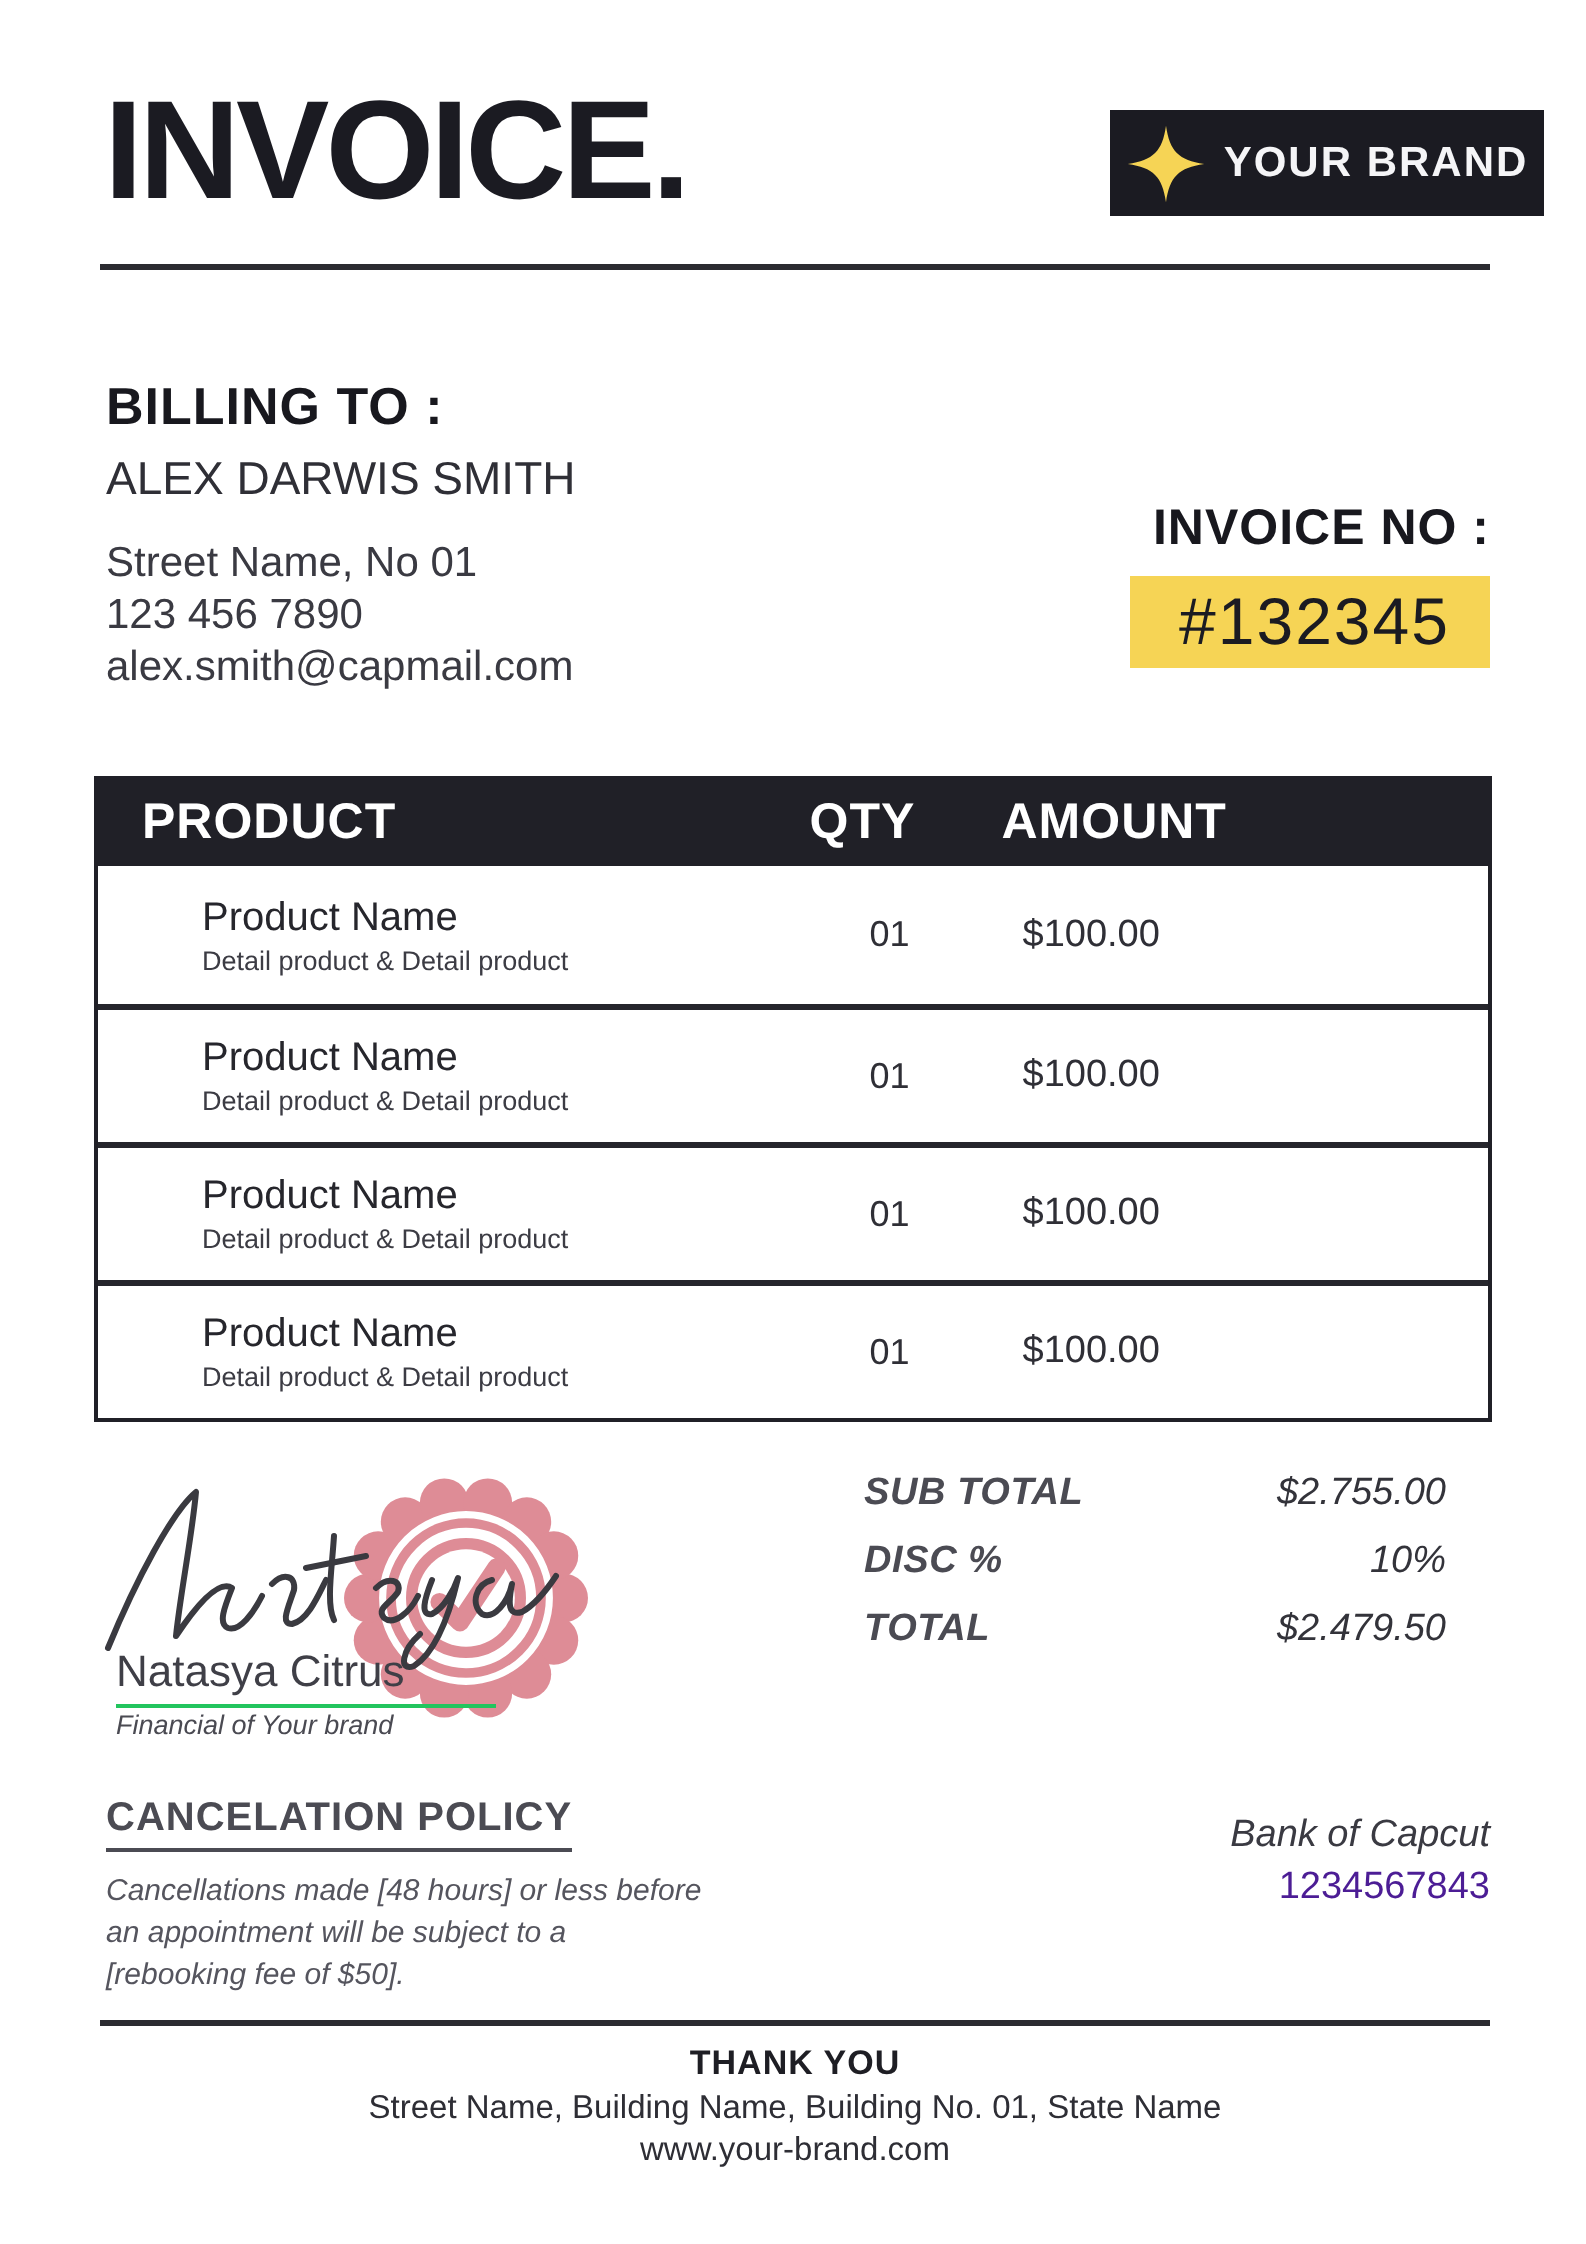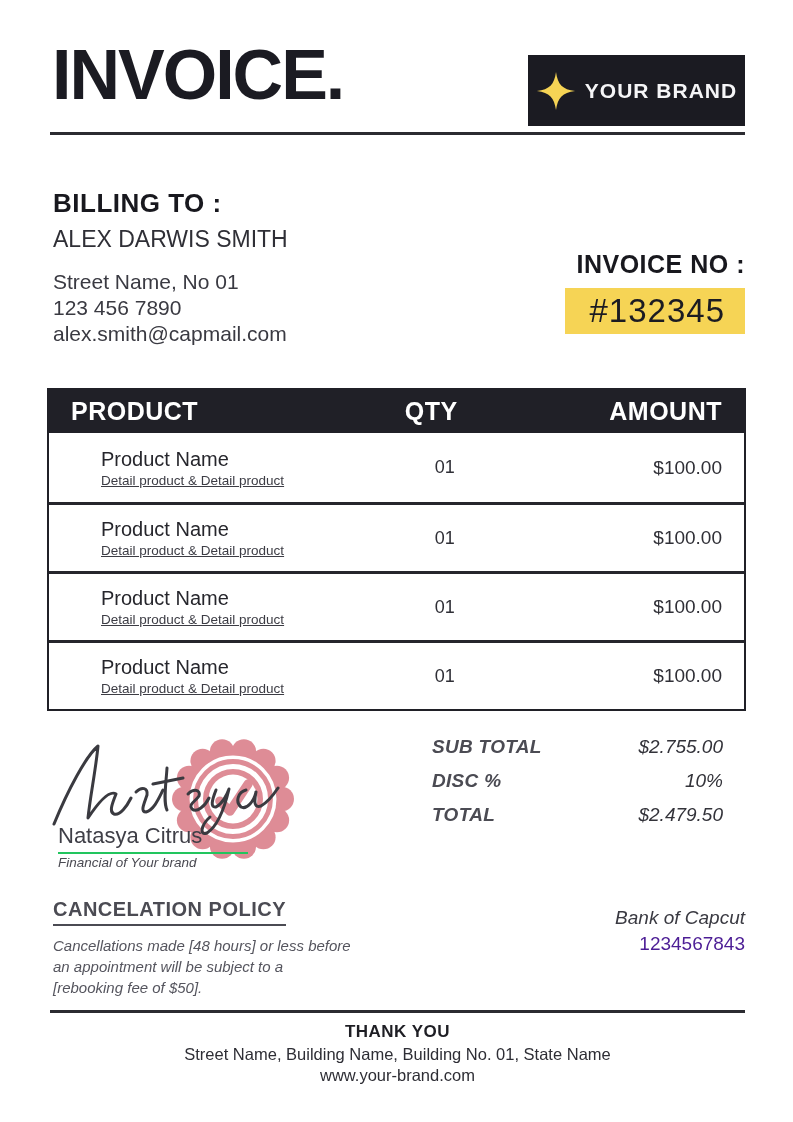--- a/index.html
+++ b/index.html
@@ -20,8 +20,8 @@
     letter-spacing:-2px; color:#1b1b22;
   }
   .brand-badge {
-    position:absolute; left:528px; top:55px;
-    width:217px; height:71px;
+    position:absolute; left:555px; top:55px;
+    width:217px; height:53px;
     background:#1b1b22;
     display:flex; align-items:center; justify-content:center; gap:9px;
   }

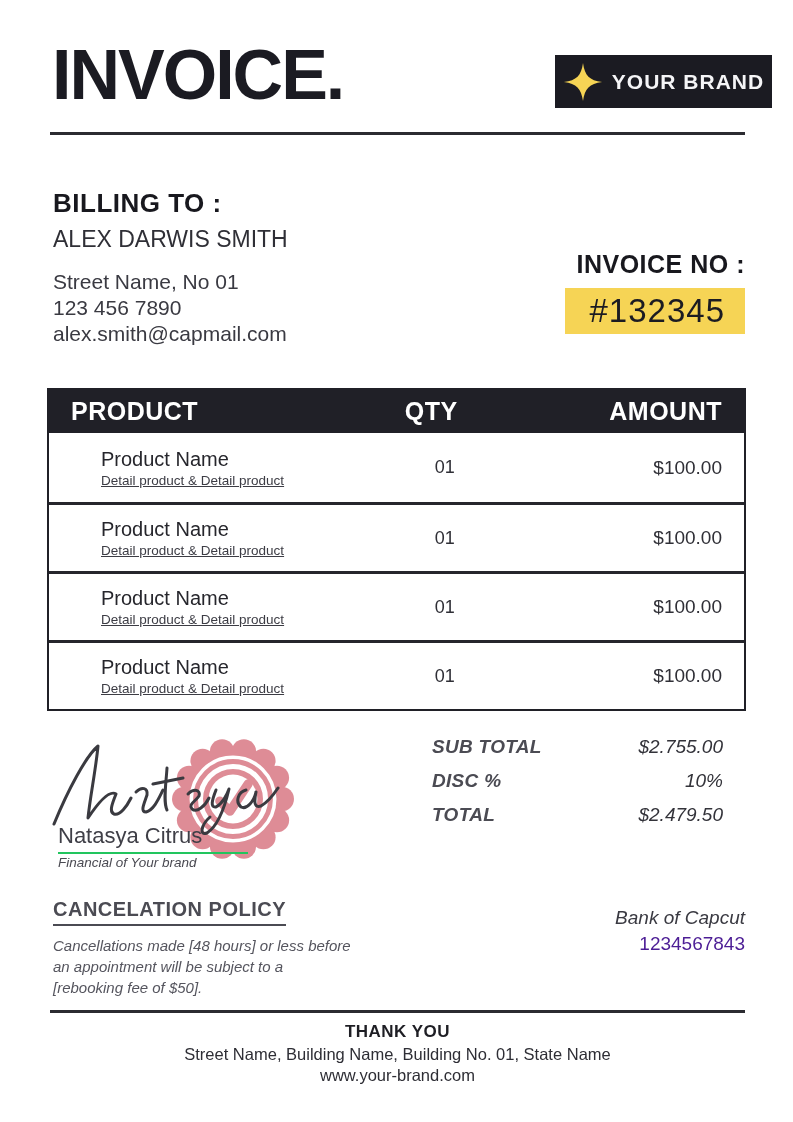--- a/index.html
+++ b/index.html
@@ -54,7 +54,7 @@
   .t-row + .t-row { border-top:3px solid #26262c; }
   .col-product { width:45%; padding-left:22px; text-align:left; }
   .col-qty     { width:20%; text-align:center; }
-  .col-amount  { width:35%; padding-right:22px; text-align:right; }
+  .col-amount  { width:35%; padding-right:22px; text-align:left; }
   .p-name   { font-size:20px; color:#26262c; }
   .p-detail { font-size:13.5px; color:#3c3c44; margin-top:2px;text-decoration:underline; }
   .qty-val  { font-size:18px; color:#2f2f36; }

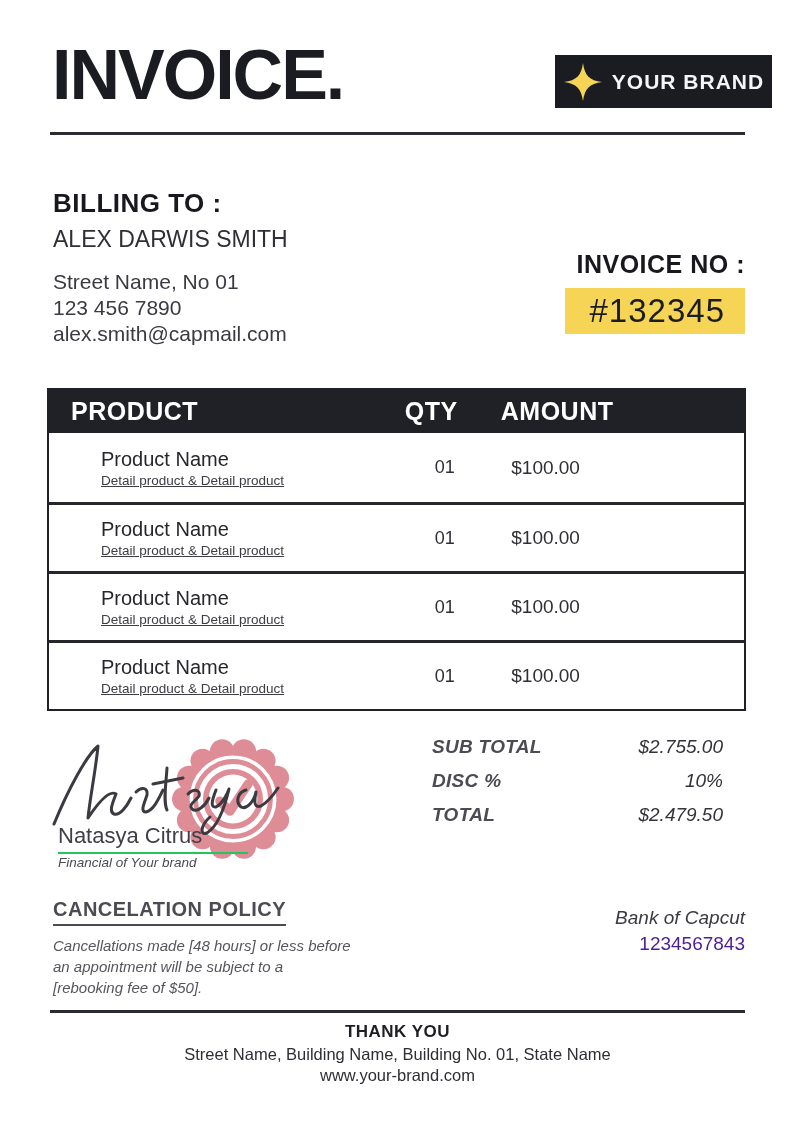--- a/index.html
+++ b/index.html
@@ -56,7 +56,7 @@
   .col-qty     { width:20%; text-align:center; }
   .col-amount  { width:35%; padding-right:22px; text-align:left; }
   .p-name   { font-size:20px; color:#26262c; }
-  .p-detail { font-size:13.5px; color:#3c3c44; margin-top:2px;text-decoration:underline; }
+  .p-detail { font-size:13.5px; color:#3c3c44; margin-top:2px; }
   .qty-val  { font-size:18px; color:#2f2f36; }
   .amt-val  { font-size:19px; color:#2f2f36; }
 

